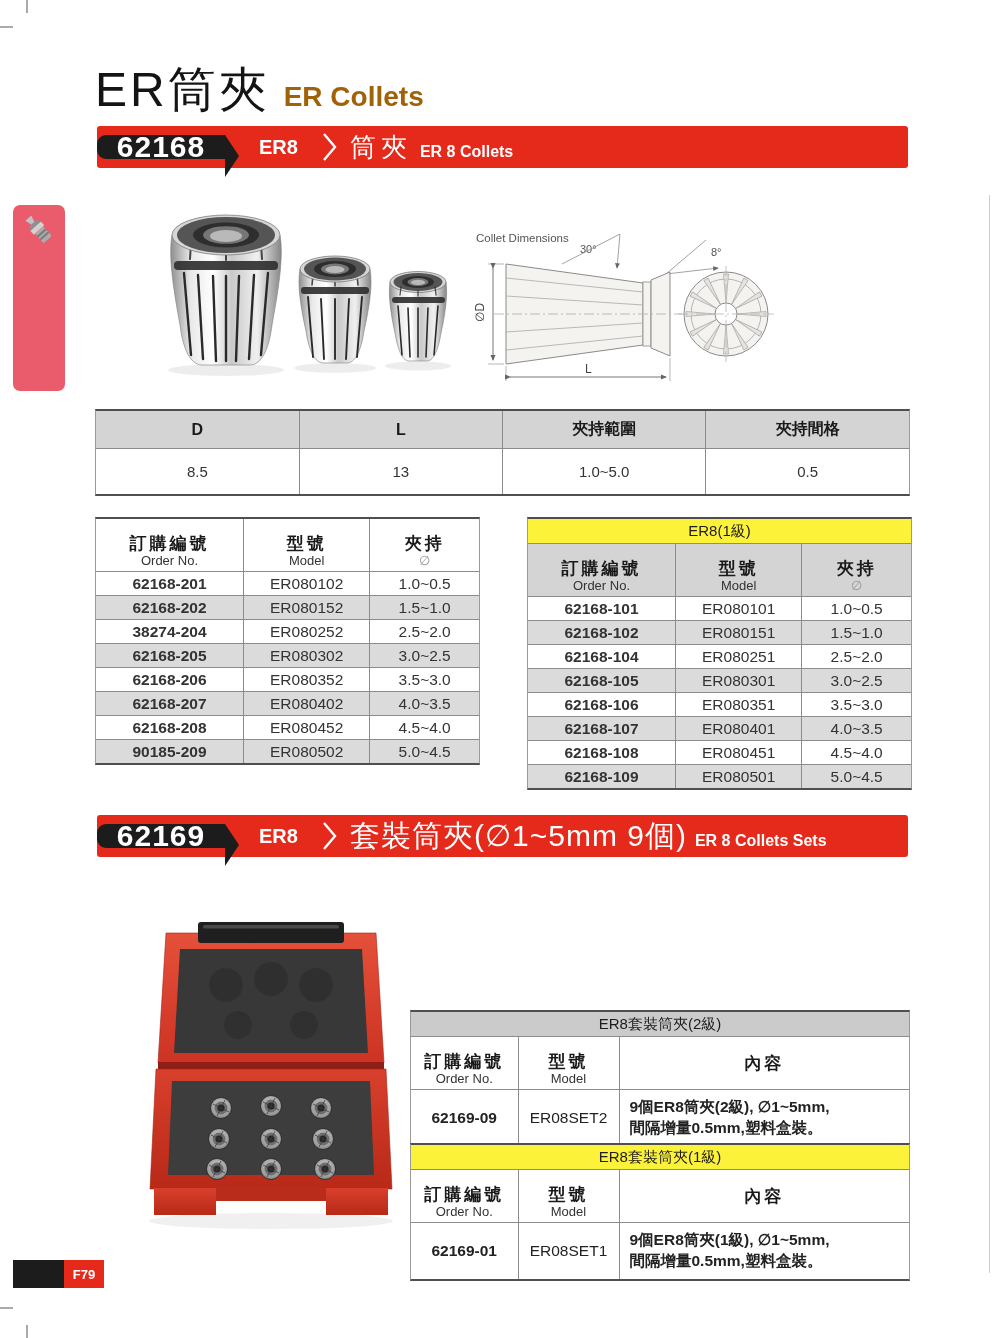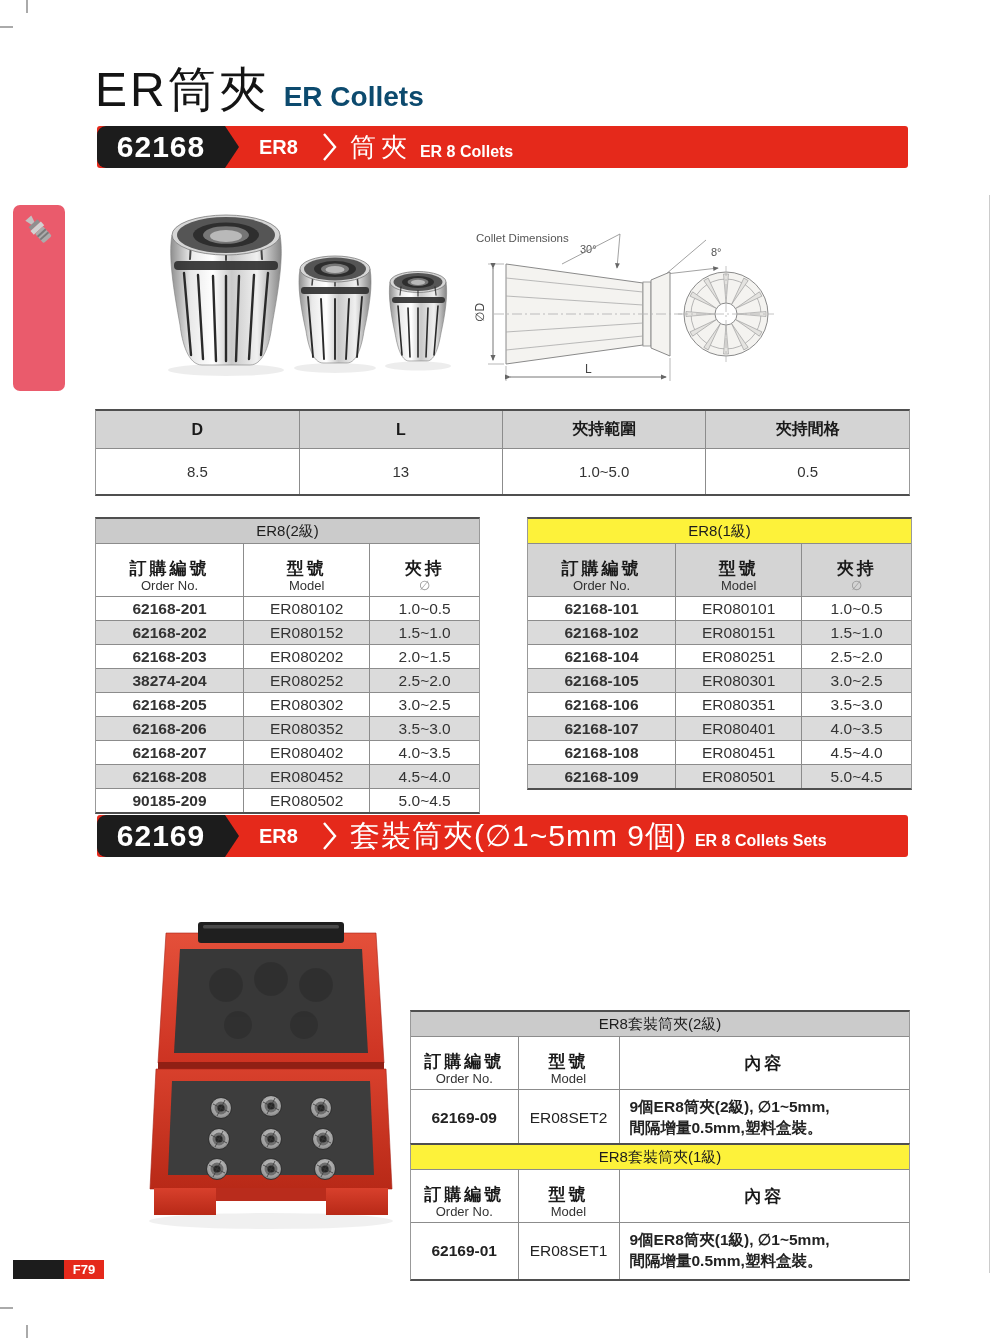--- a/index.html
+++ b/index.html
@@ -12,7 +12,7 @@
   
   .title-row{position:absolute;left:95px;top:58px;display:flex;align-items:baseline;}
   .title-zh{font-size:48px;letter-spacing:3px;color:#141414;font-weight:normal;}
-  .title-en{font-size:28px;font-weight:bold;color:#0c4a6e;margin-left:14px;}
+  .title-en{font-size:28px;font-weight:bold;color:#a16207;margin-left:14px;}
 
   
   .banner{position:absolute;left:97px;width:811px;height:42px;background:var(--banner-red,#e5291b);

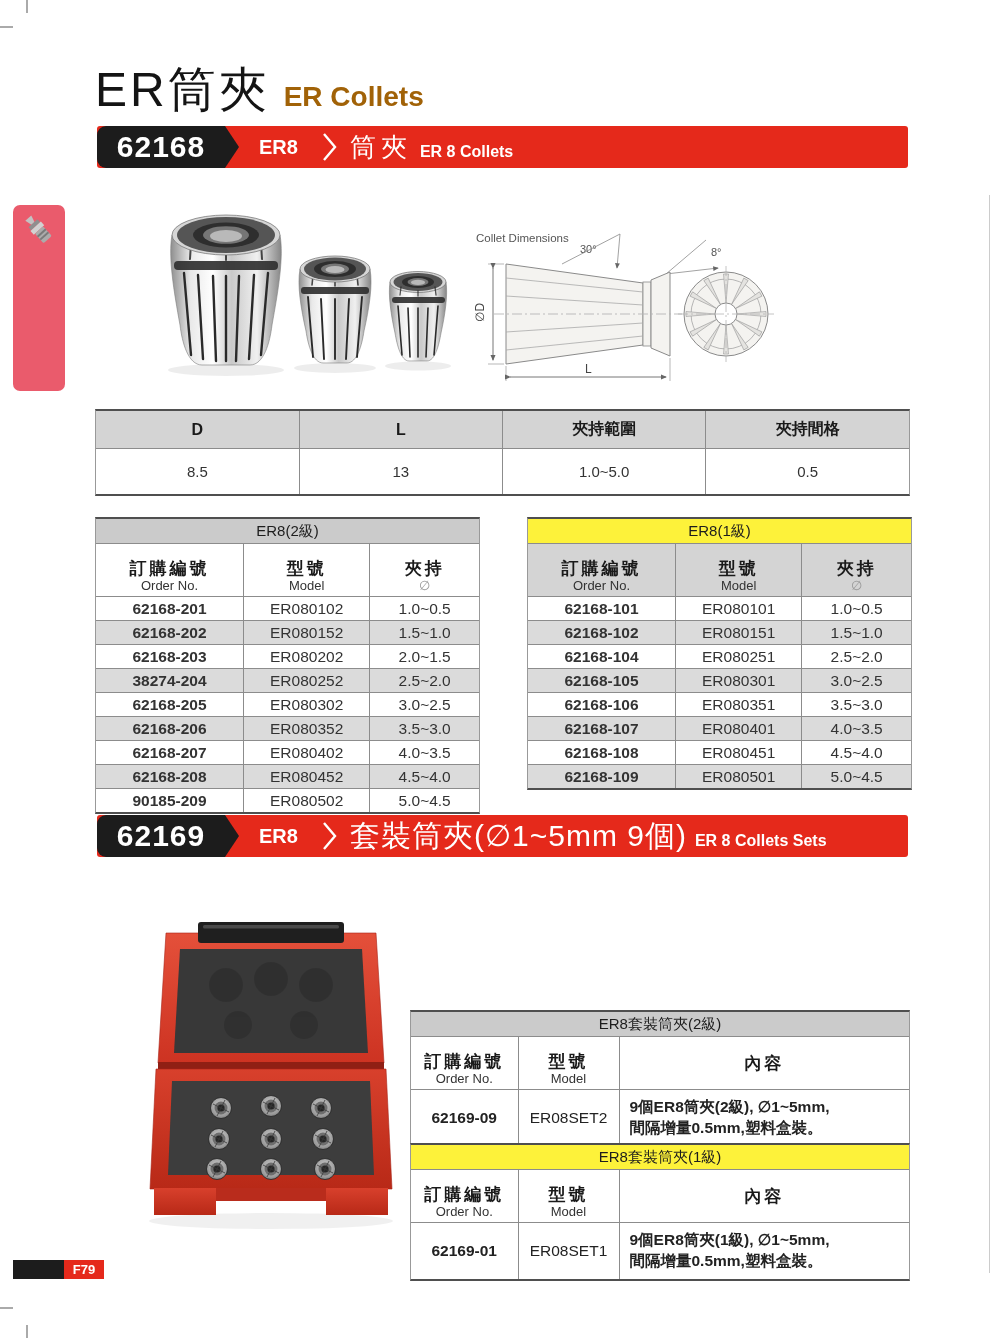--- a/index.html
+++ b/index.html
@@ -17,7 +17,7 @@
   
   .banner{position:absolute;left:97px;width:811px;height:42px;background:var(--banner-red,#e5291b);
           border-radius:3px;display:flex;align-items:center;}
-  .code-block{position:relative;height:42px;min-width:96px;padding:0 16px;background:var(--code-black,#1c1c1c);
+  .code-block{position:relative;height:24px;min-width:96px;padding:0 16px;background:var(--code-black,#1c1c1c);
           border-radius:9px 0 0 9px;display:flex;align-items:center;justify-content:center;z-index:1;}
   .code-block::after{content:"";position:absolute;right:-14px;top:0;width:0;height:0;
           border-top:21px solid transparent;border-bottom:21px solid transparent;

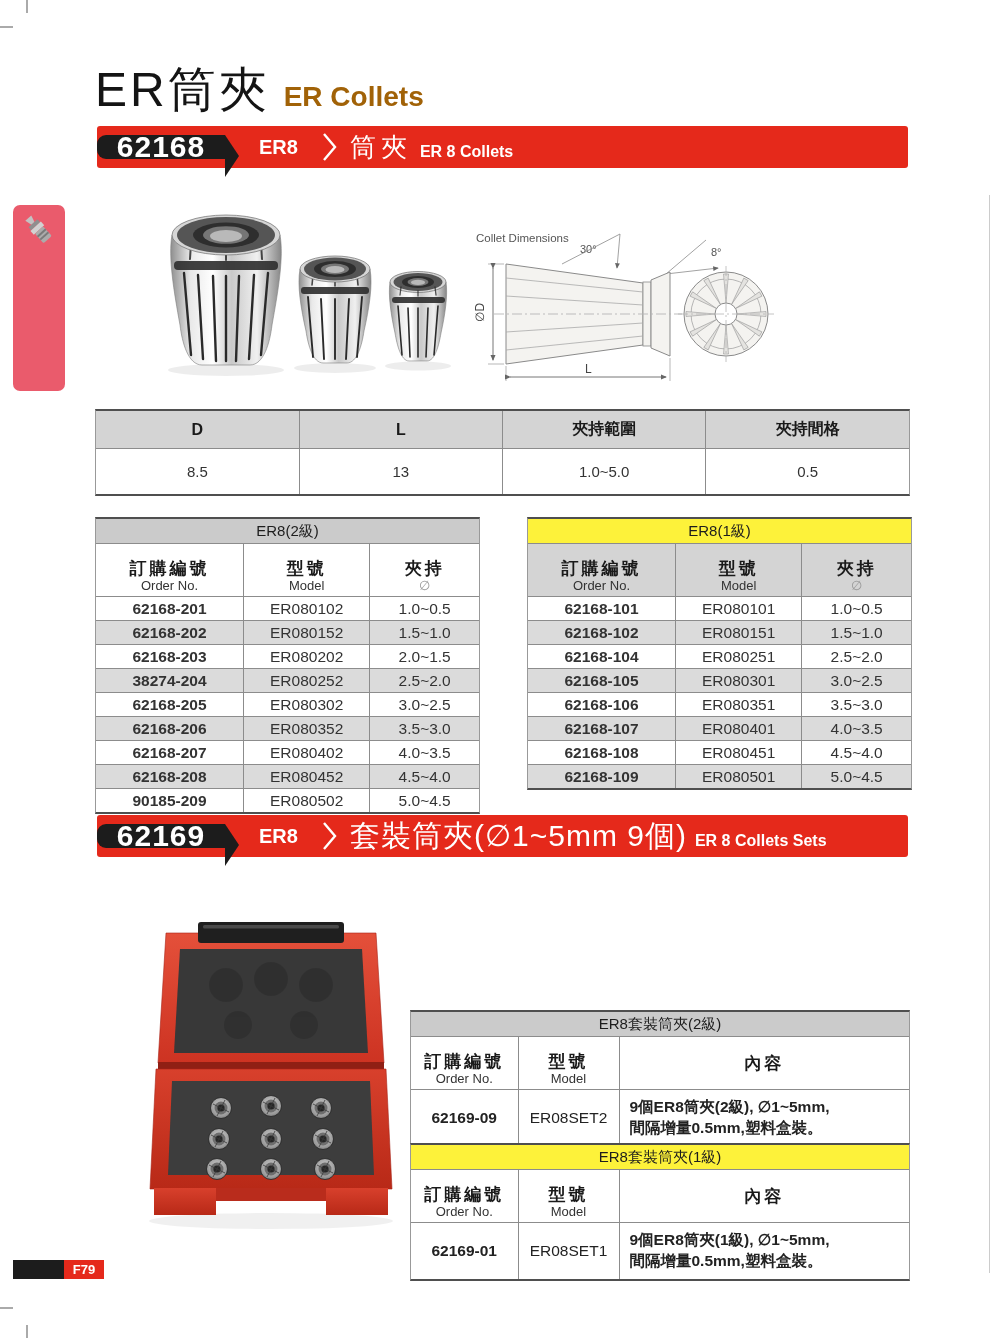--- a/index.html
+++ b/index.html
@@ -308,7 +308,6 @@
   </div>
 
   <div class="tbl ctable ct-left">
-    <div class="ttl t-gray">ER8(2級)</div>
     <table>
       <colgroup>
           <col class="c1">

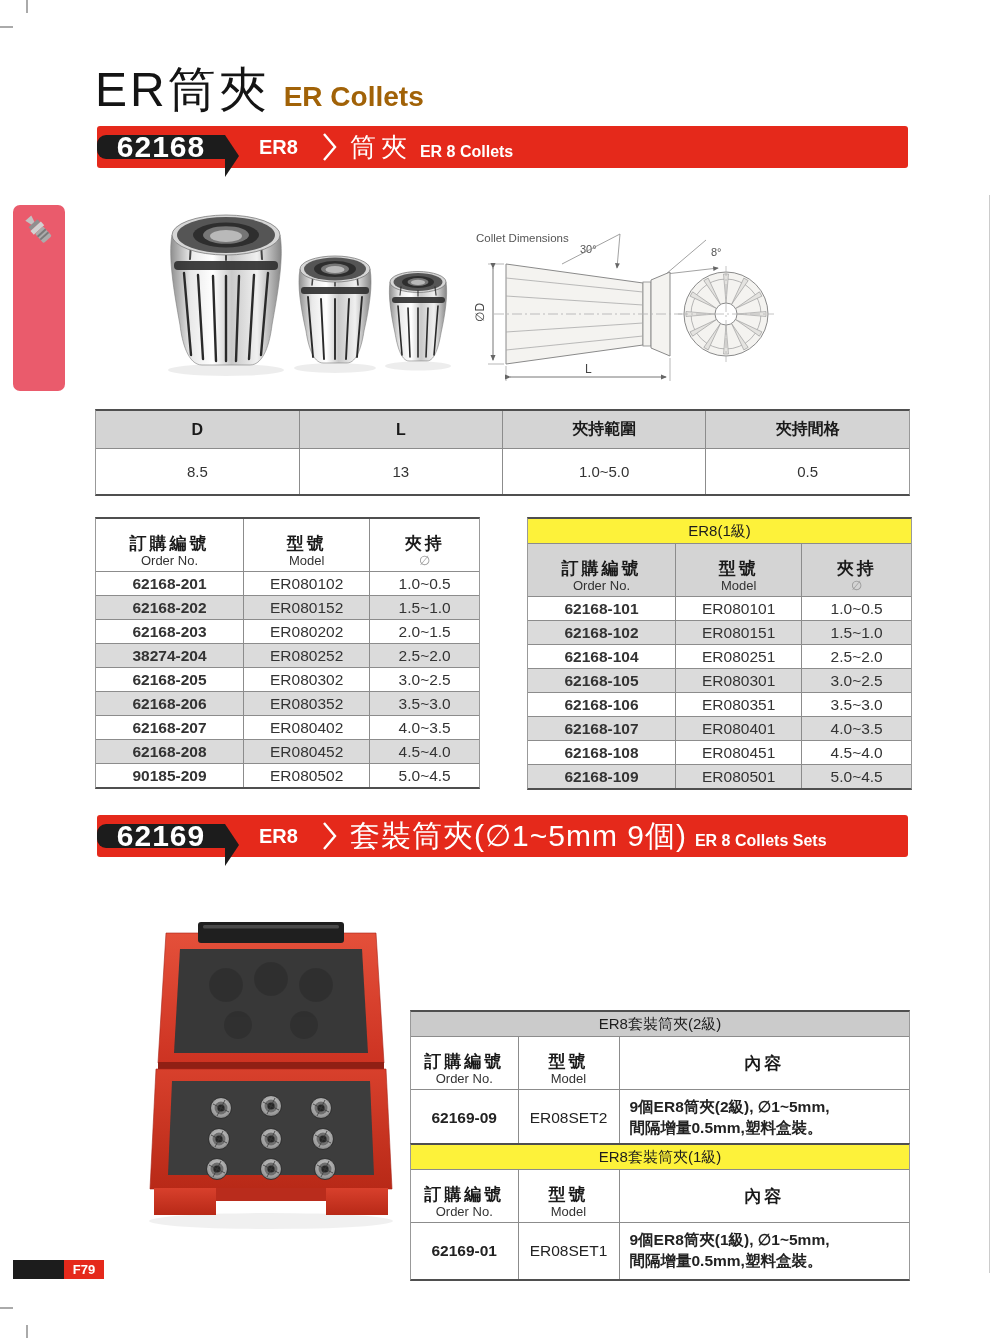--- a/index.html
+++ b/index.html
@@ -342,11 +342,6 @@
             <td class="c-range">1.5~1.0</td>
           </tr>
           <tr>
-            <td class="c-order">62168-203</td>
-            <td class="c-model">ER080202</td>
-            <td class="c-range">2.0~1.5</td>
-          </tr>
-          <tr>
             <td class="c-order">38274-204</td>
             <td class="c-model">ER080252</td>
             <td class="c-range">2.5~2.0</td>

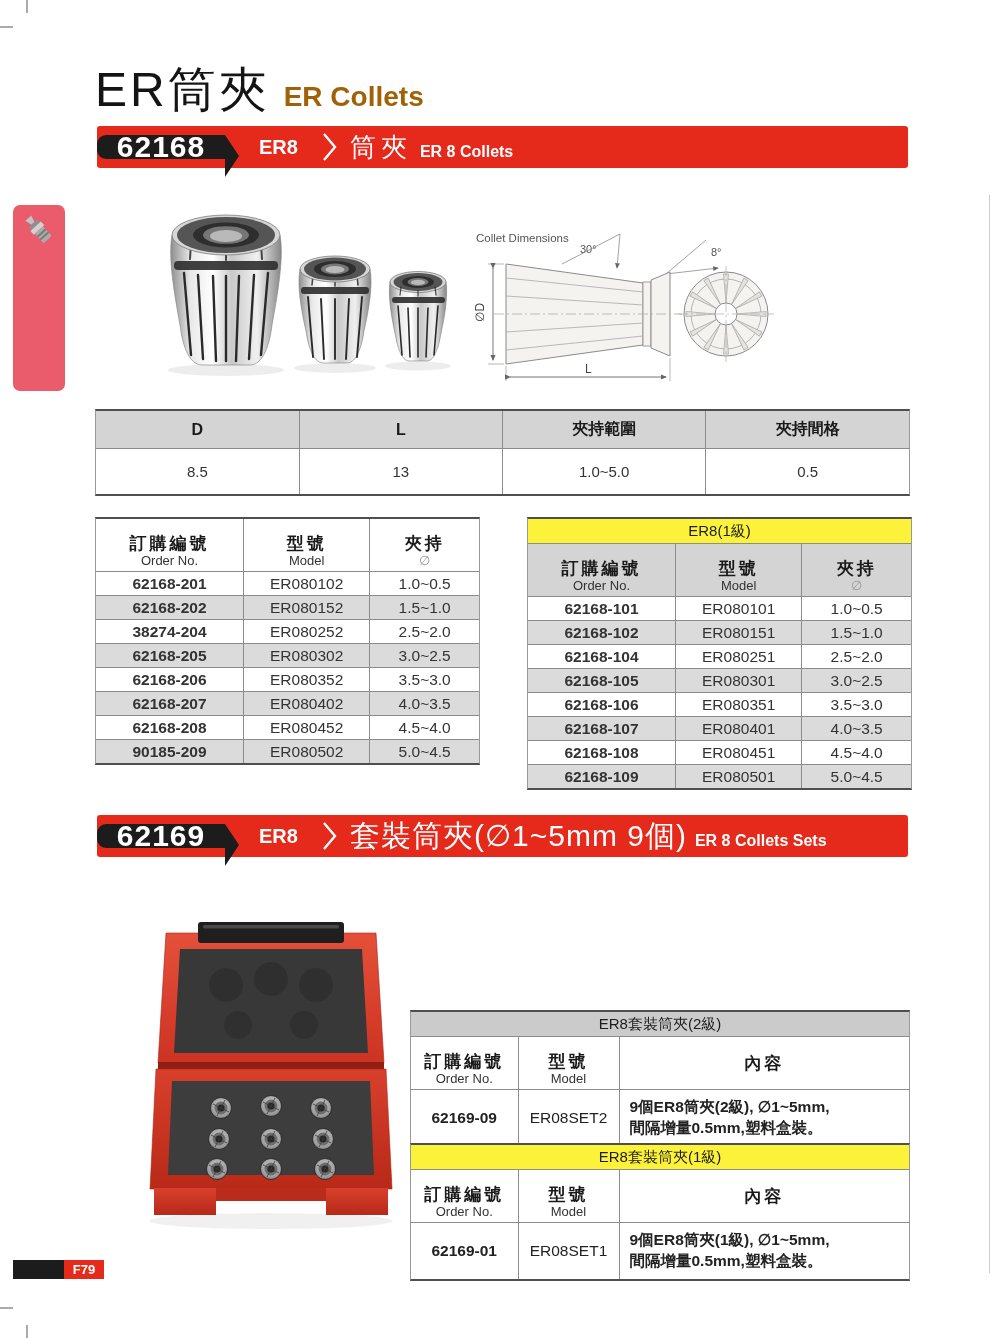--- a/index.html
+++ b/index.html
@@ -84,7 +84,7 @@
   td.c-content{text-align:left;padding:2px 6px 2px 10px;white-space:pre-line;line-height:1.35;font-size:15px;font-weight:bold;color:#222;}
 
   
-  .page-tab{position:absolute;left:13px;top:1260px;display:flex;height:19px;}
+  .page-tab{position:absolute;left:13px;top:1260px;display:flex;height:28px;}
   .page-tab .blk{width:51px;background:var(--code-black,#1c1c1c);}
   .page-tab .red{min-width:40px;background:var(--banner-red,#e5291b);color:#fff;font-size:13px;font-weight:bold;
                  display:flex;align-items:center;justify-content:center;}

